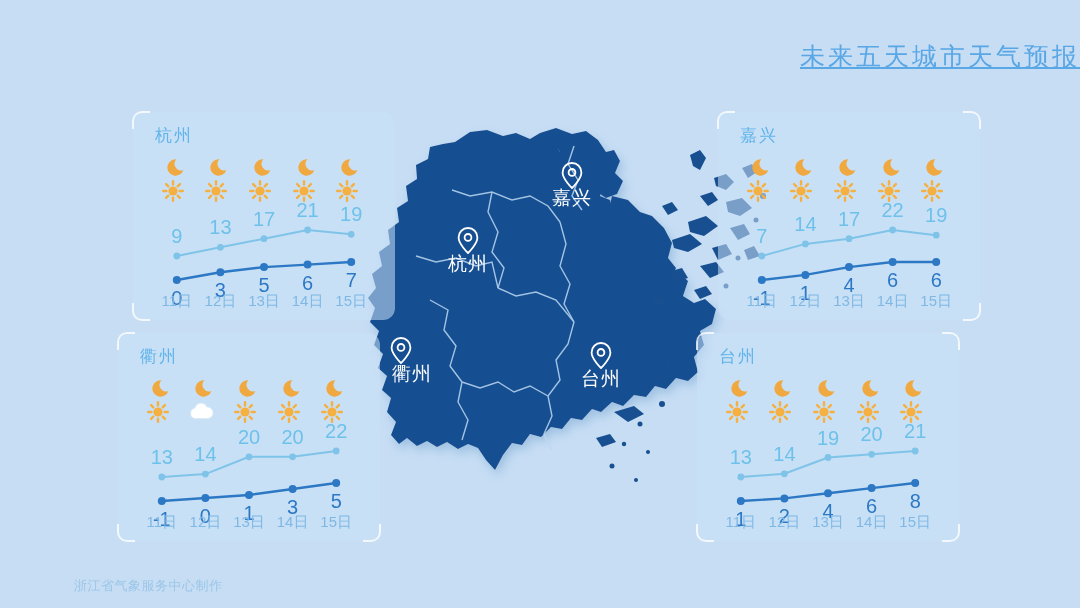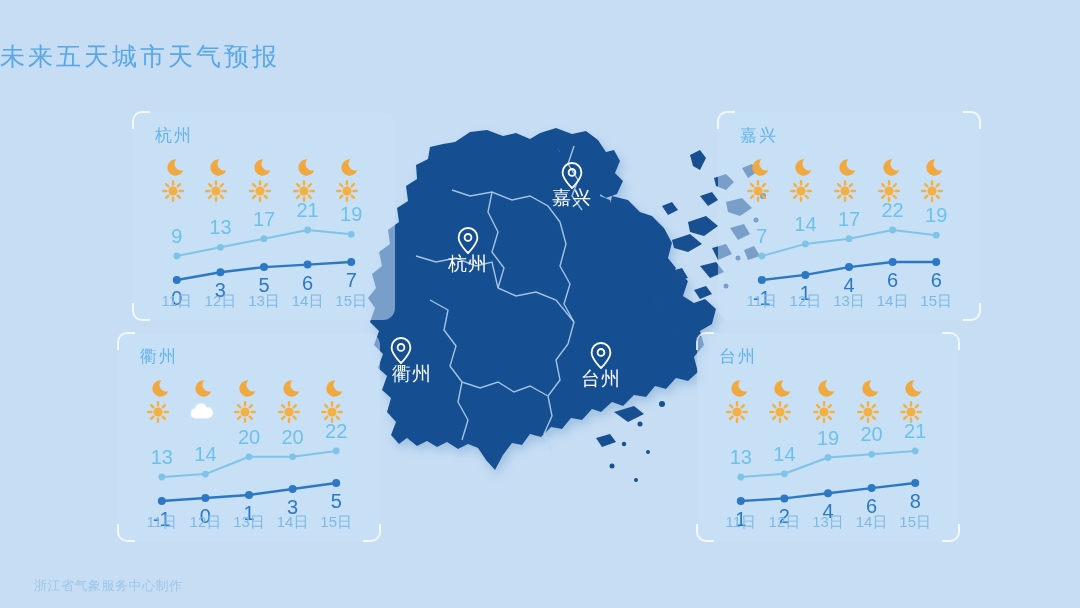--- a/index.html
+++ b/index.html
@@ -16,8 +16,8 @@
 
   
   #page-title{
-    position:absolute;left:0;top:40px;width:1080px;text-align:left;
-    font-size:25px;letter-spacing:3px;color:#5aa7e6;font-weight:normal;
+    position:absolute;left:0;top:40px;width:1080px;text-align:right;
+    font-size:25px;letter-spacing:3px;color:#5aa7e6;font-weight:normal;text-decoration:underline;
   }
 
   

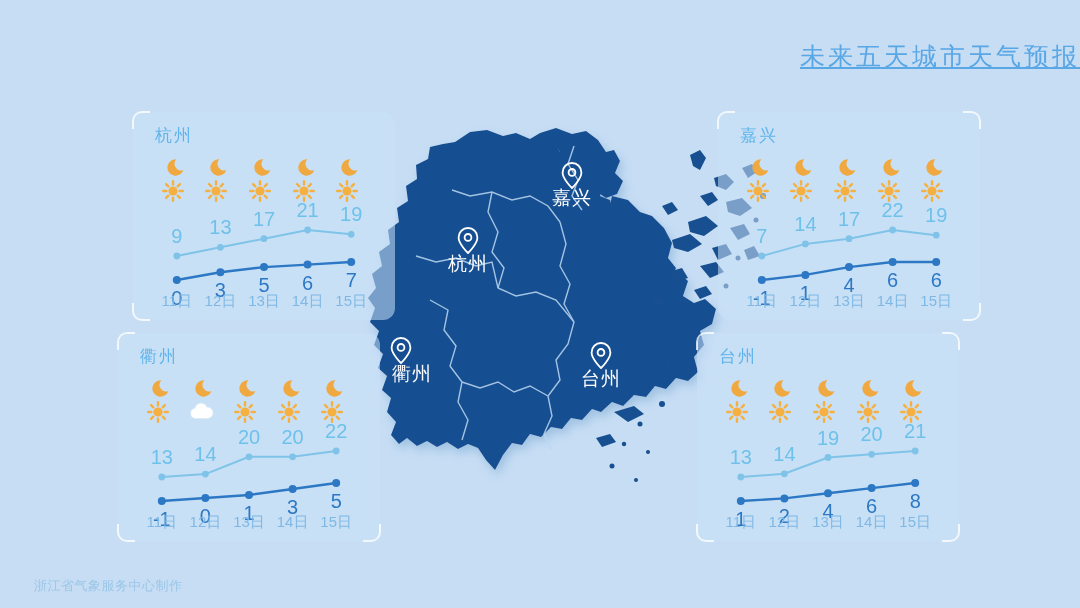--- a/index.html
+++ b/index.html
@@ -68,7 +68,7 @@
     position:absolute;left:34px;bottom:12px;
     font-size:13px;line-height:20px;color:#9cc6e8;letter-spacing:.5px;
   }
-  #footer div{white-space:nowrap;}
+  #footer div{white-space:nowrap;margin-left:40px;}
 </style>
 </head>
 <body>

